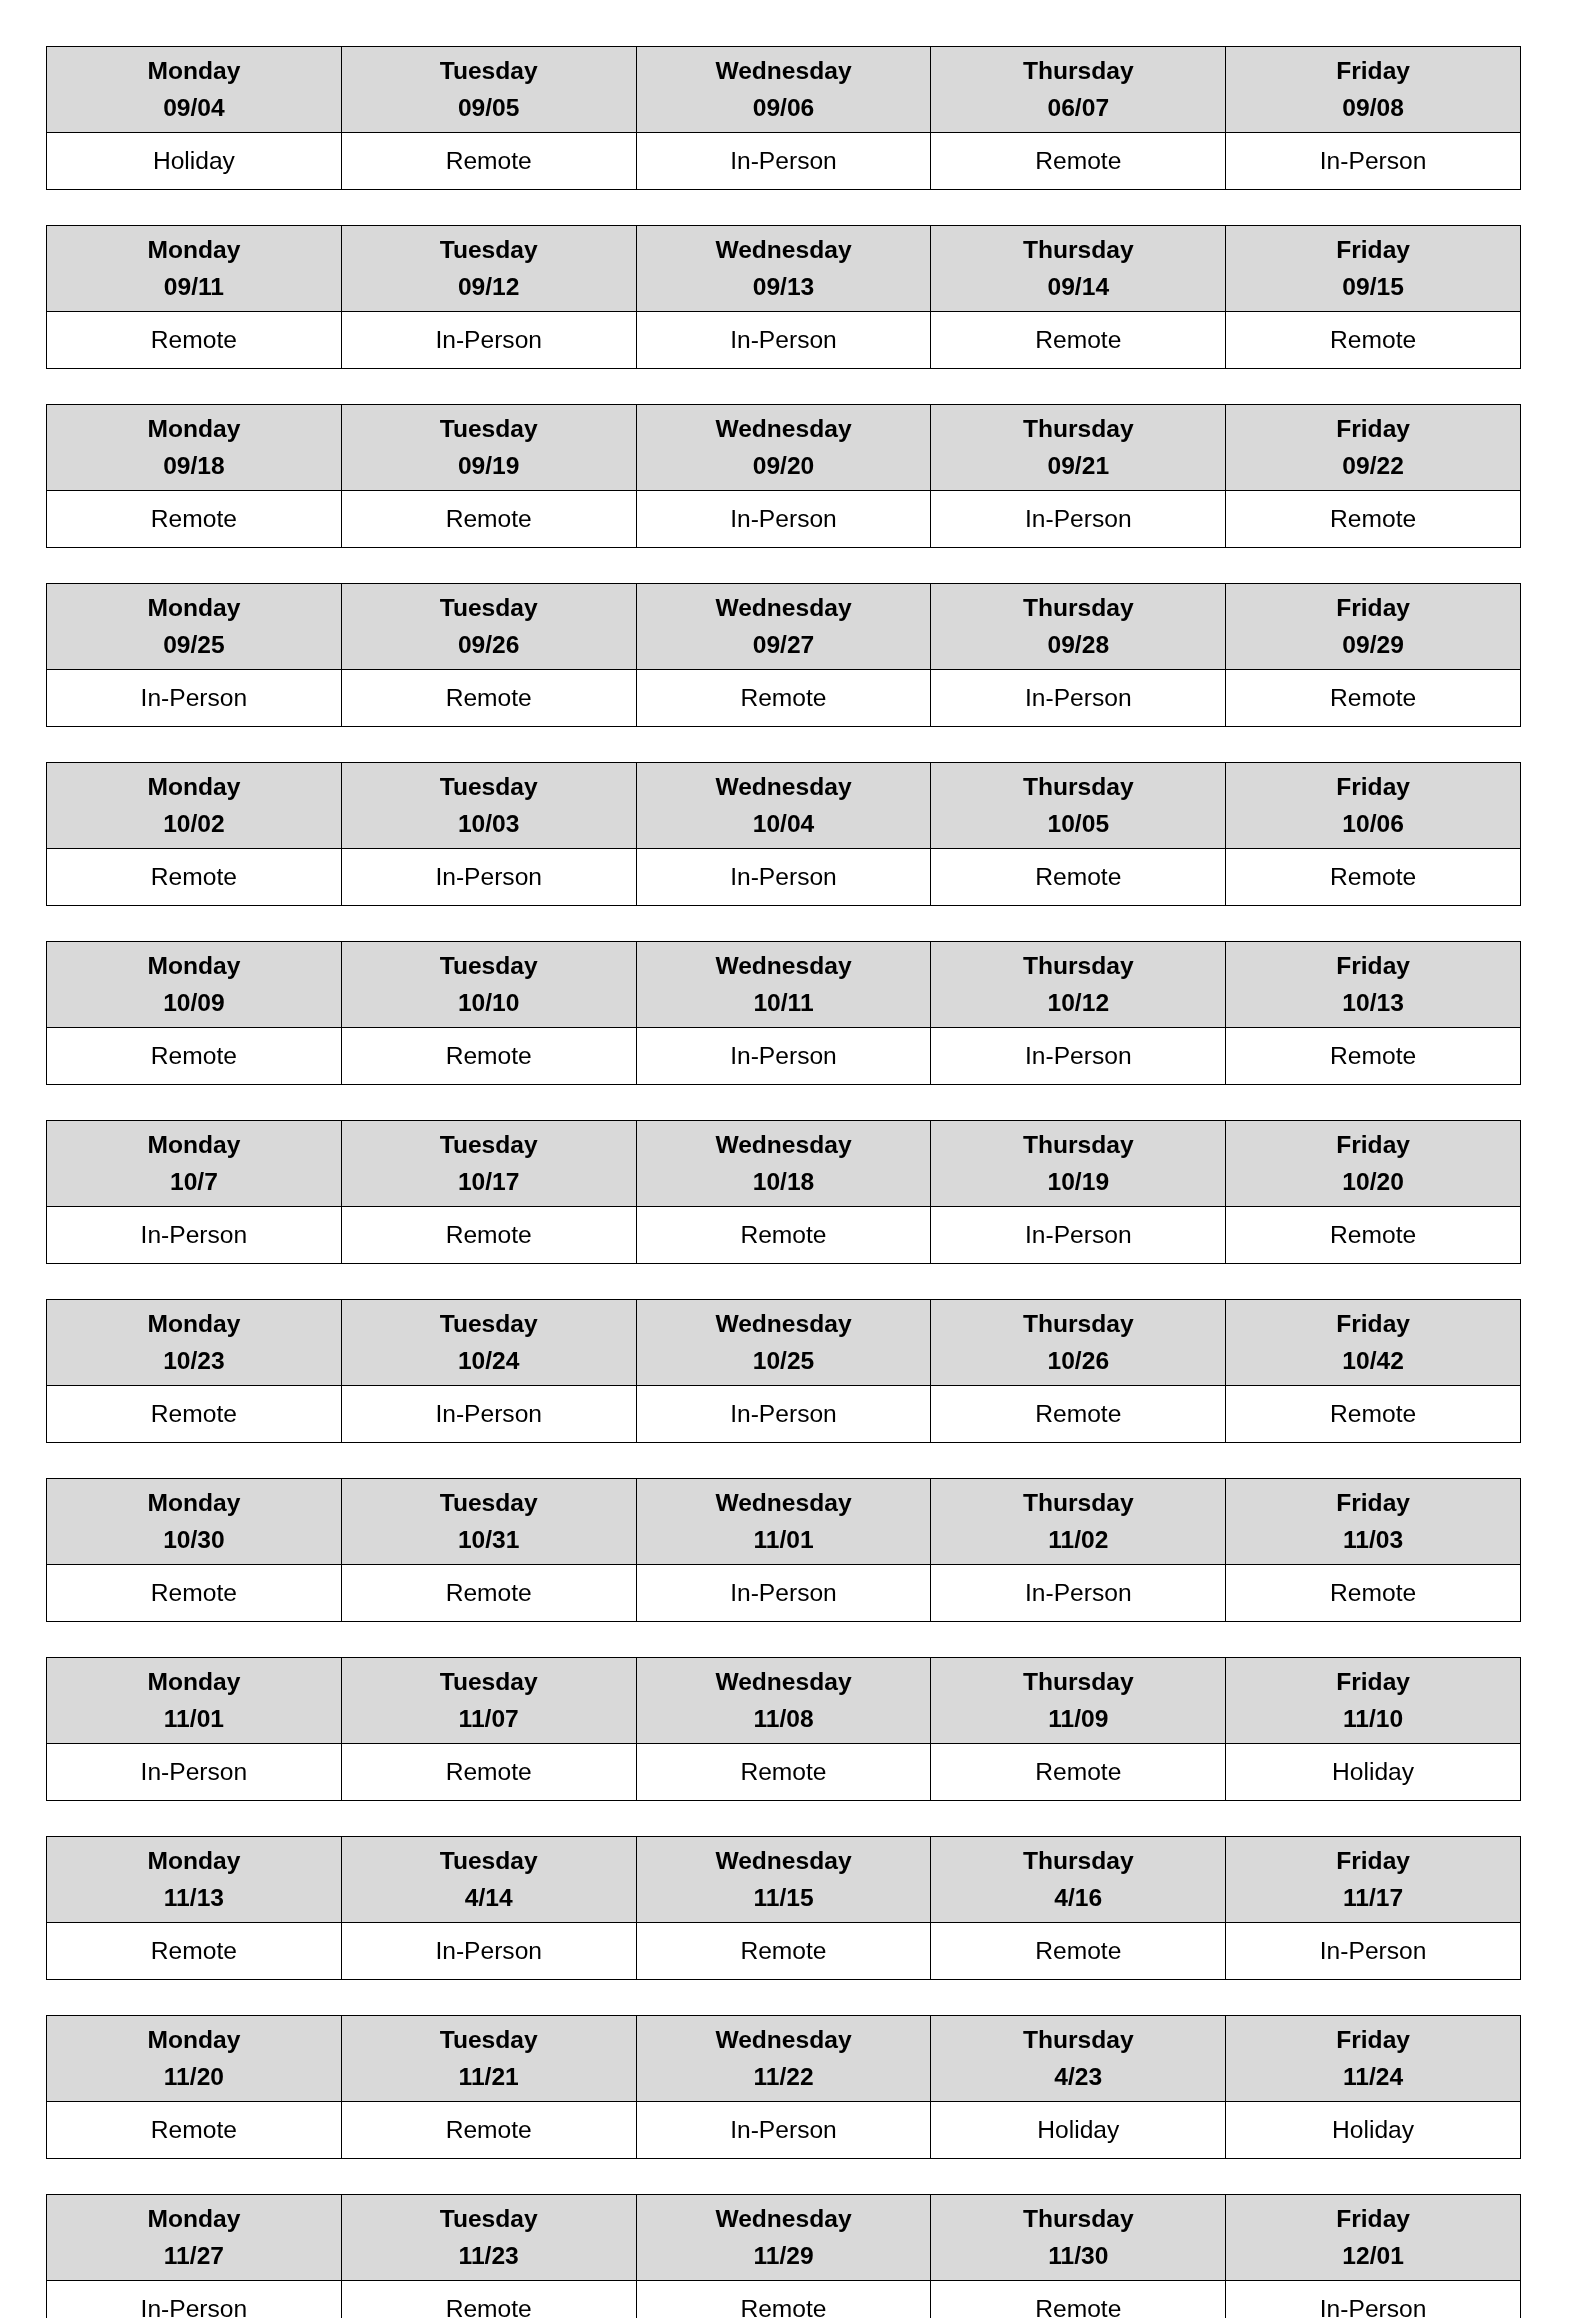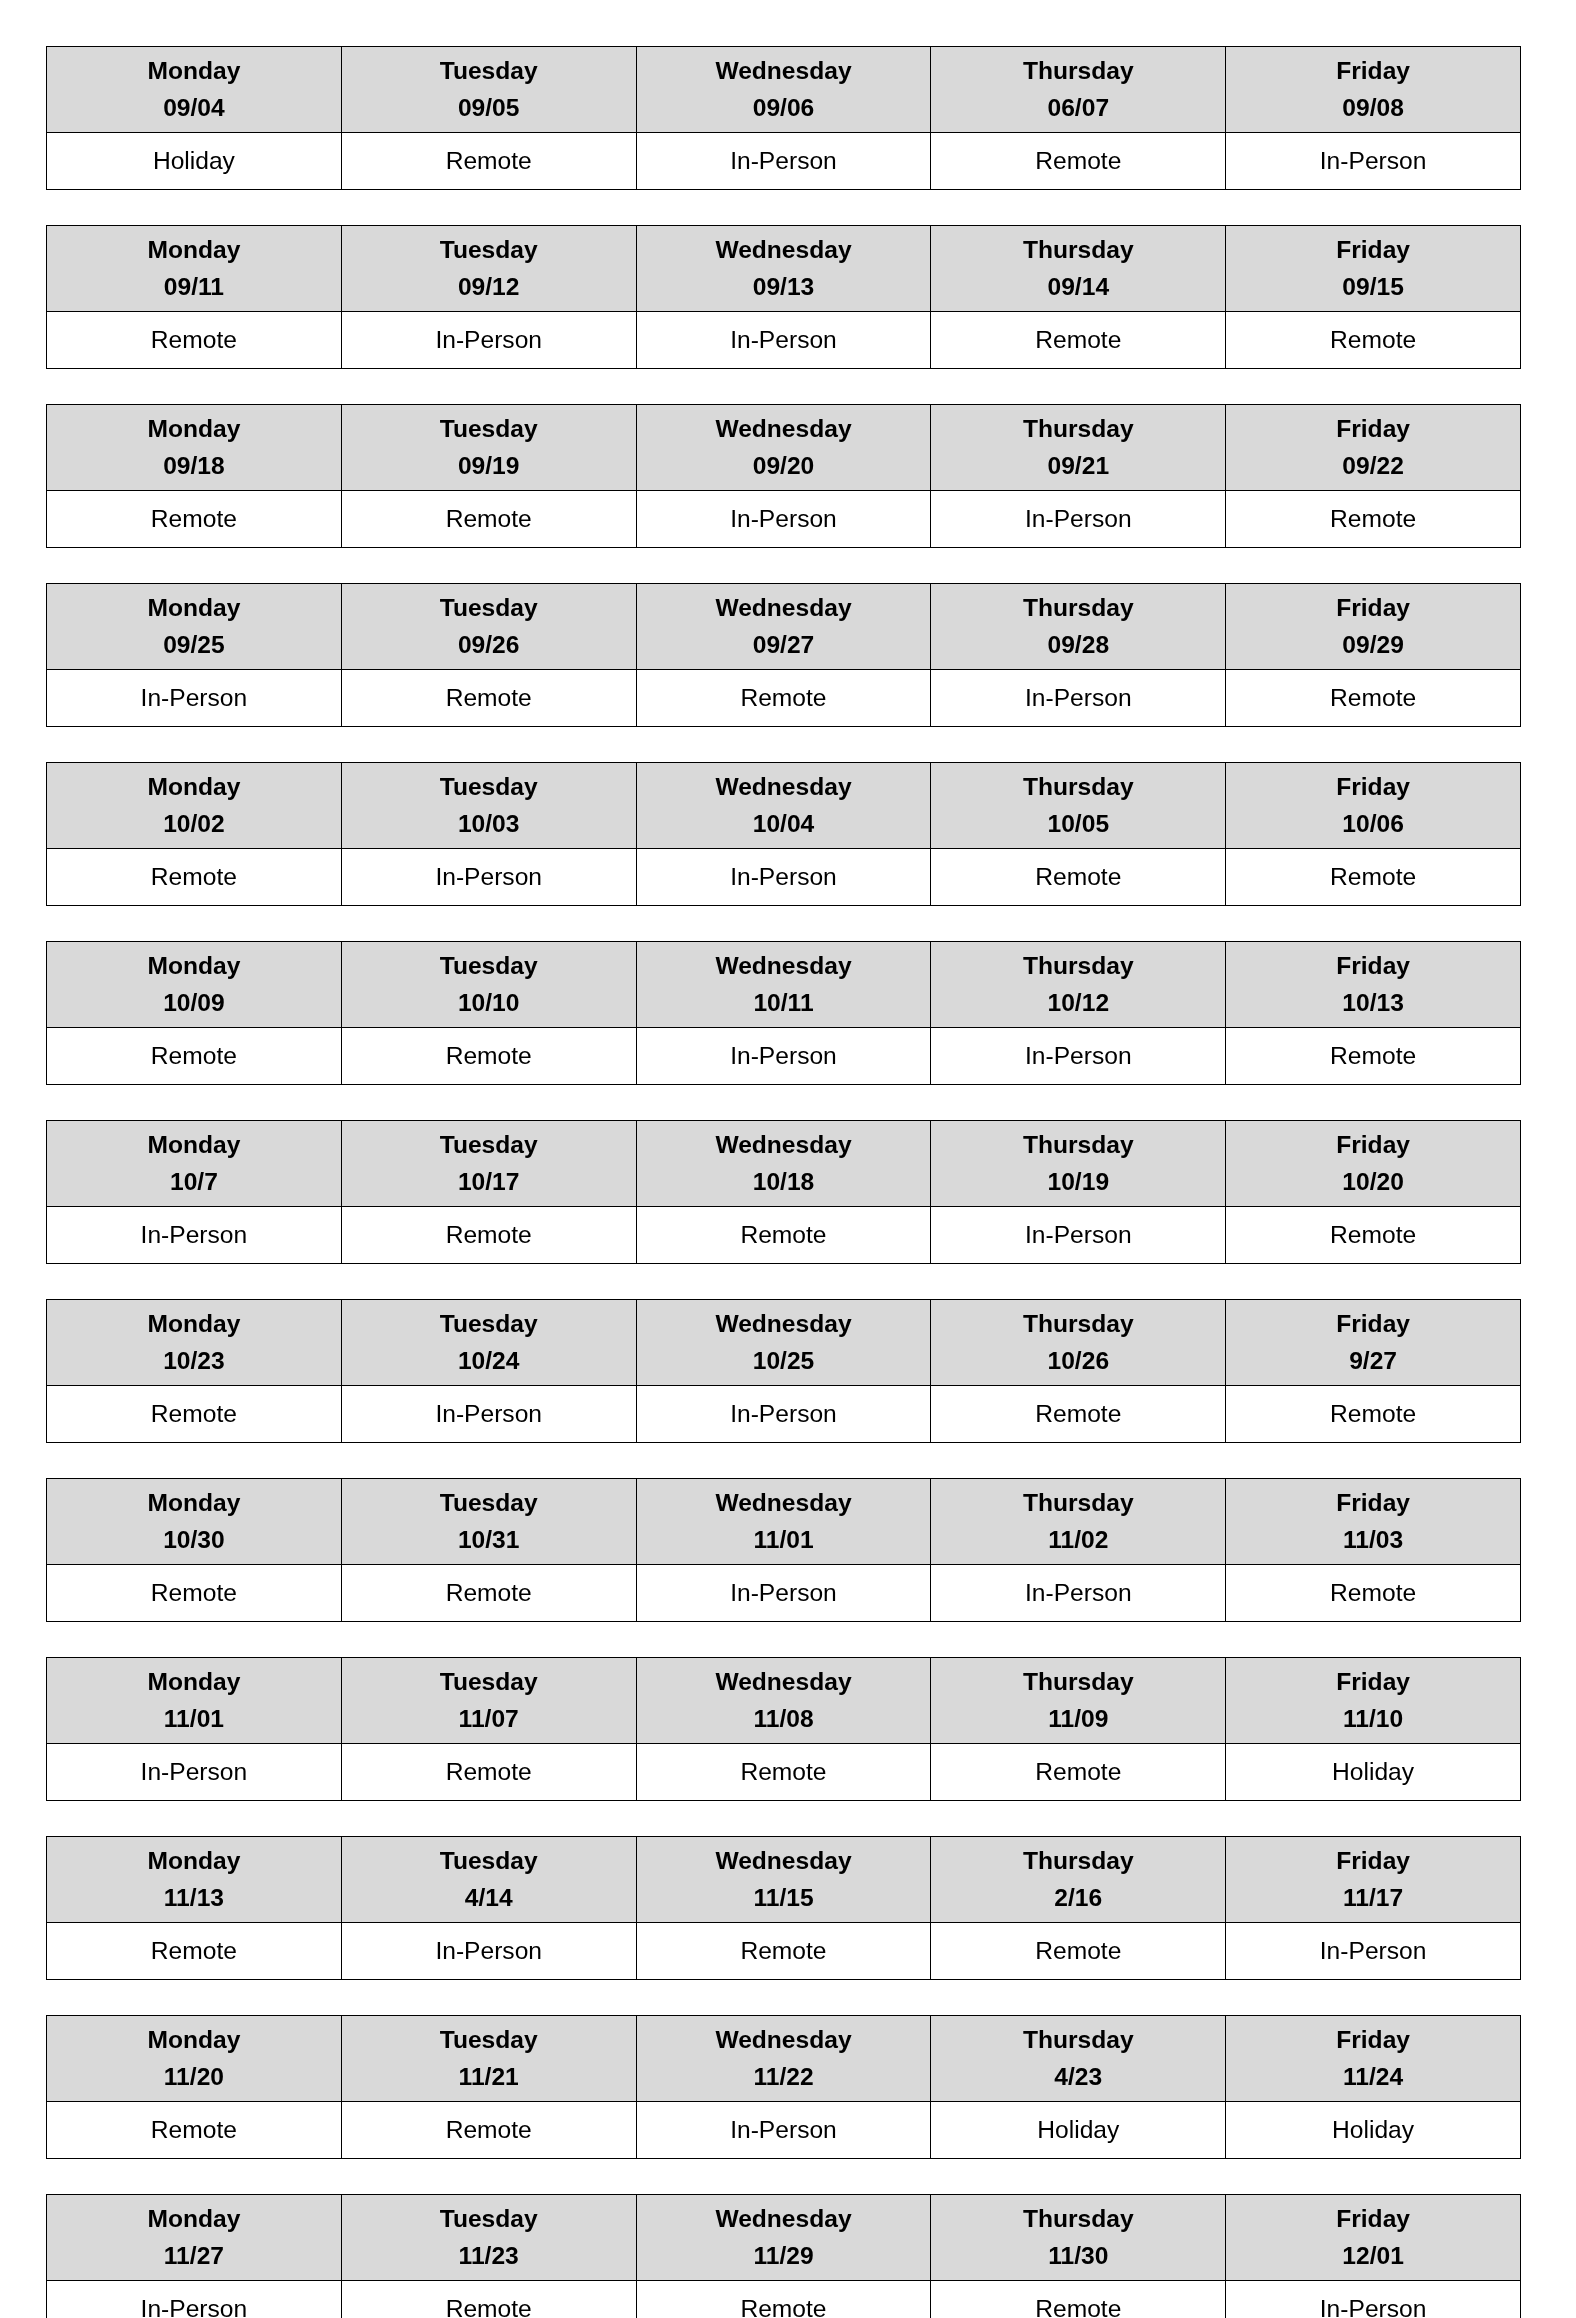--- a/index.html
+++ b/index.html
@@ -324,7 +324,7 @@
           </th>
           <th style="background: rgb(217, 217, 217);">
             <div>Friday</div>
-            <div>9/27</div>
+            <div>10/42</div>
           </th>
         </tr>
     </thead>

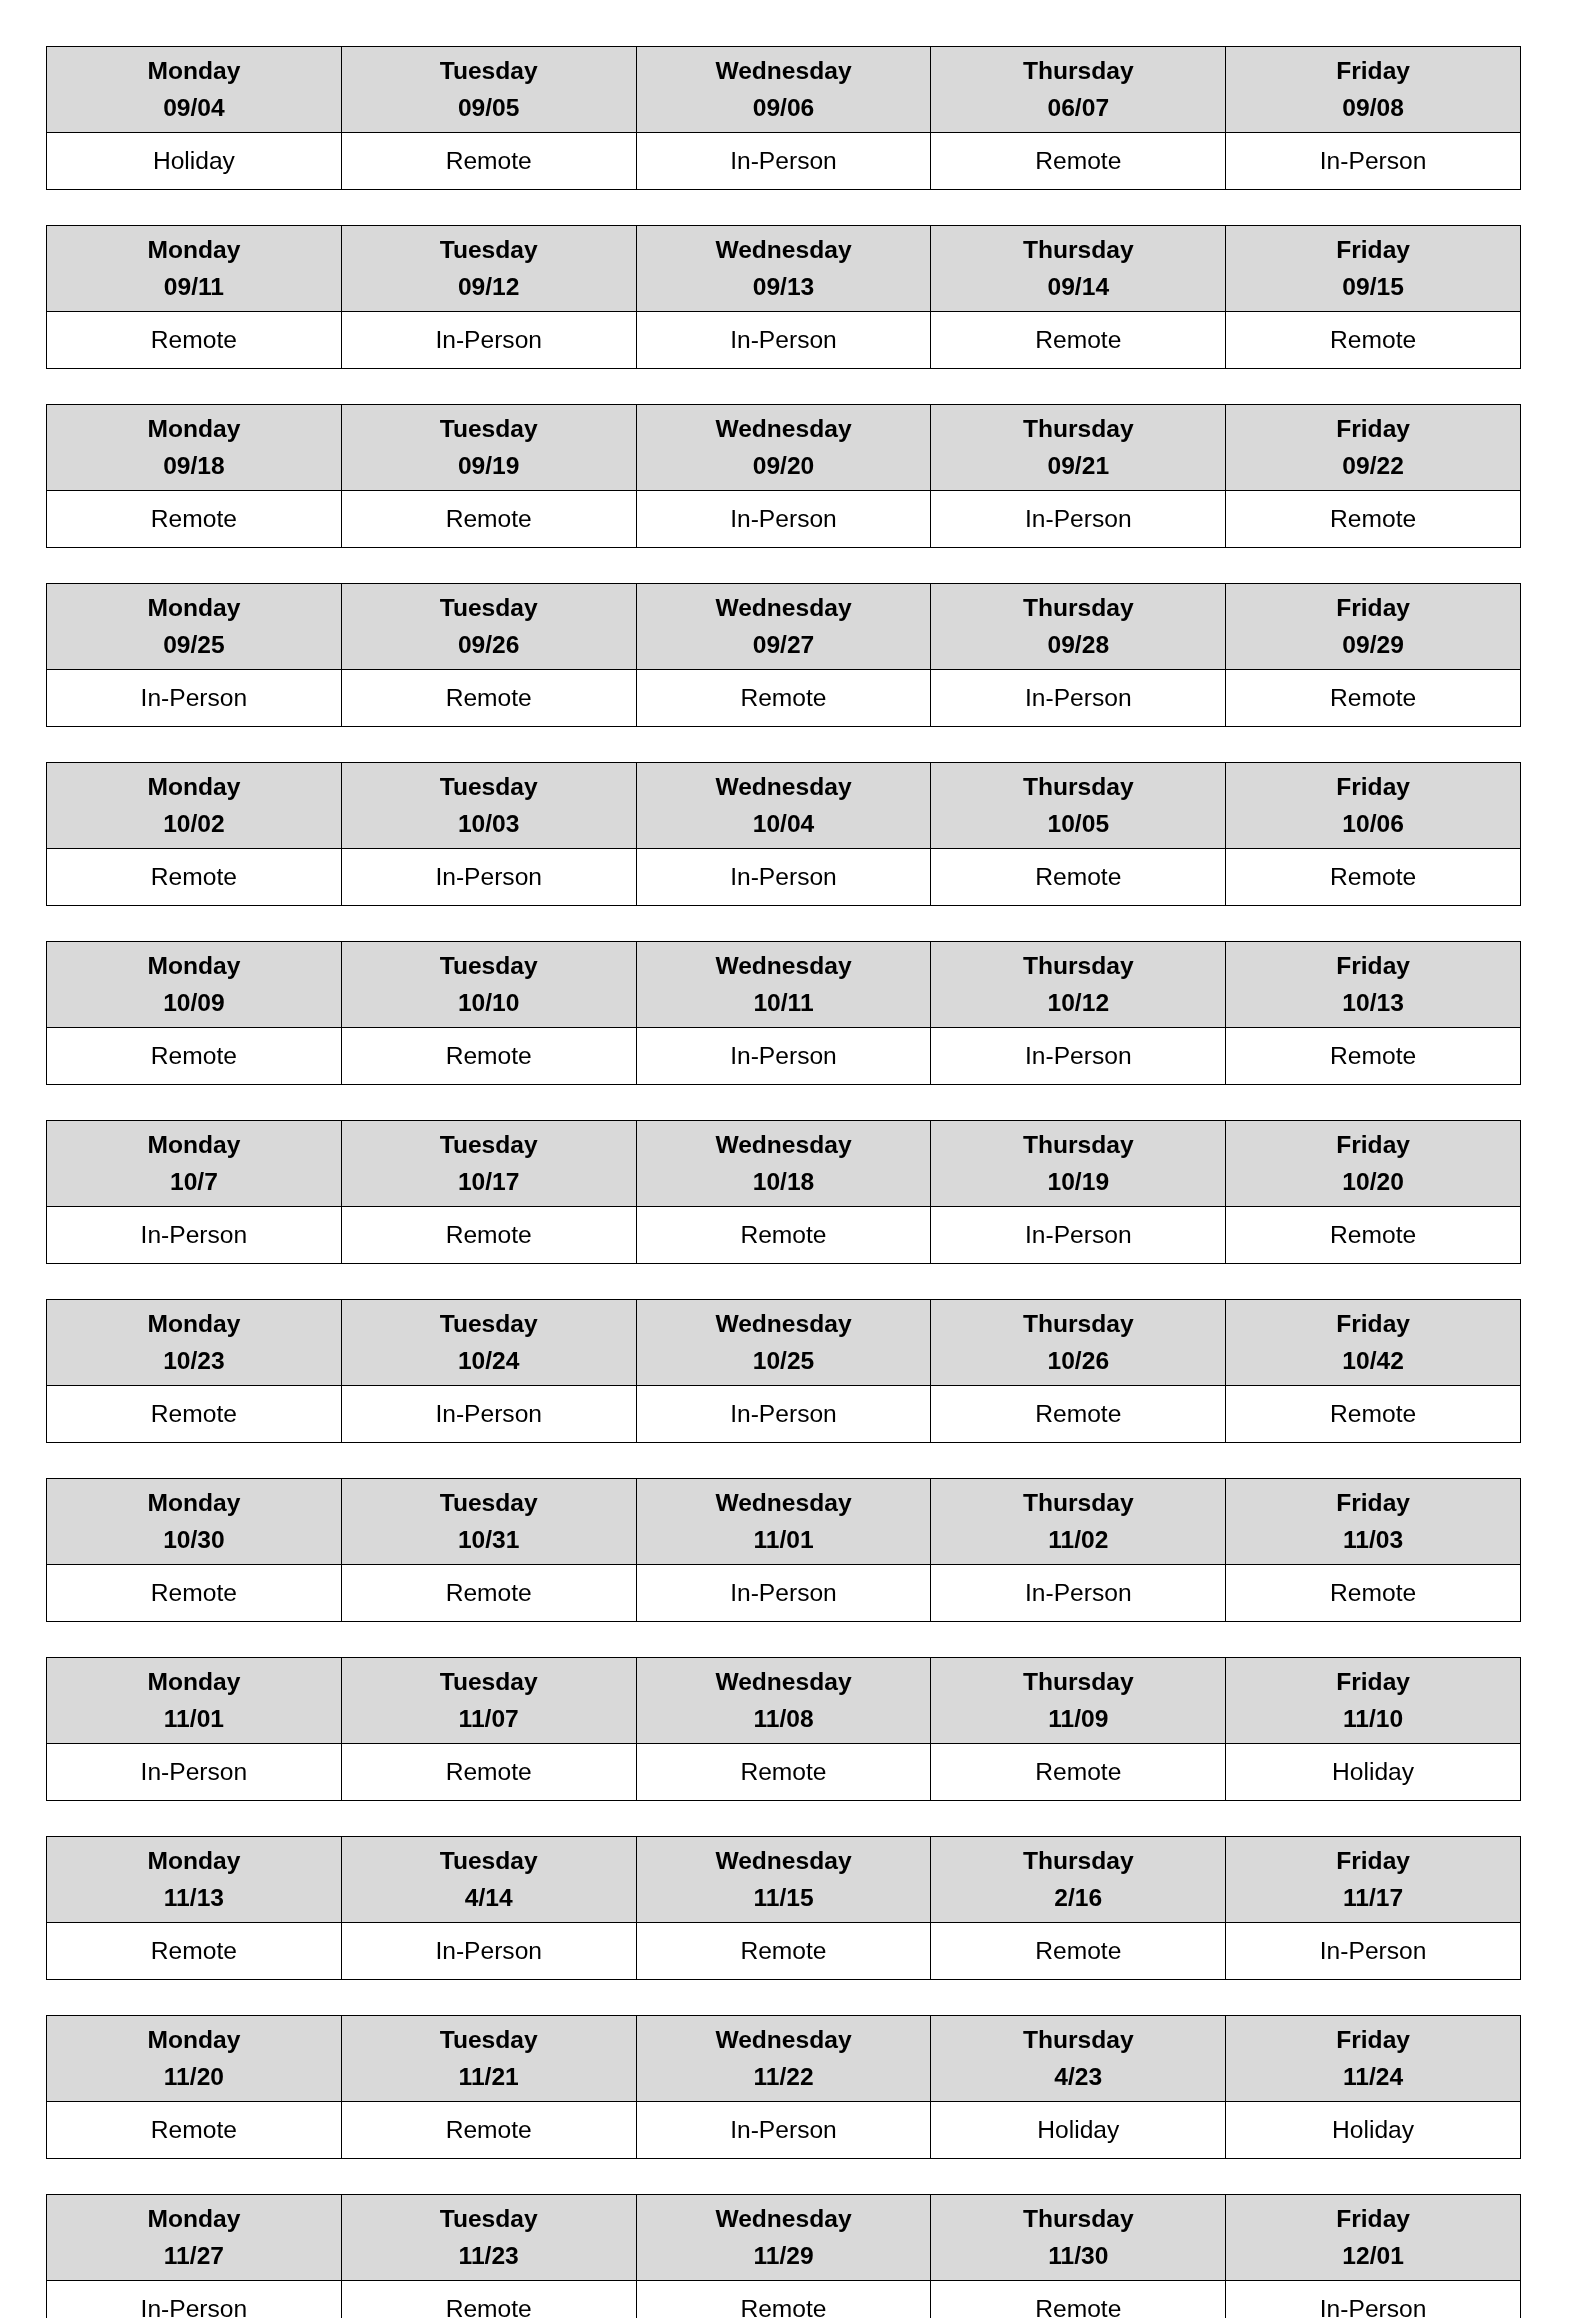--- a/index.html
+++ b/index.html
@@ -428,7 +428,7 @@
           </th>
           <th style="background: rgb(217, 217, 217);">
             <div>Thursday</div>
-            <div>2/16</div>
+            <div>4/16</div>
           </th>
           <th style="background: rgb(217, 217, 217);">
             <div>Friday</div>

